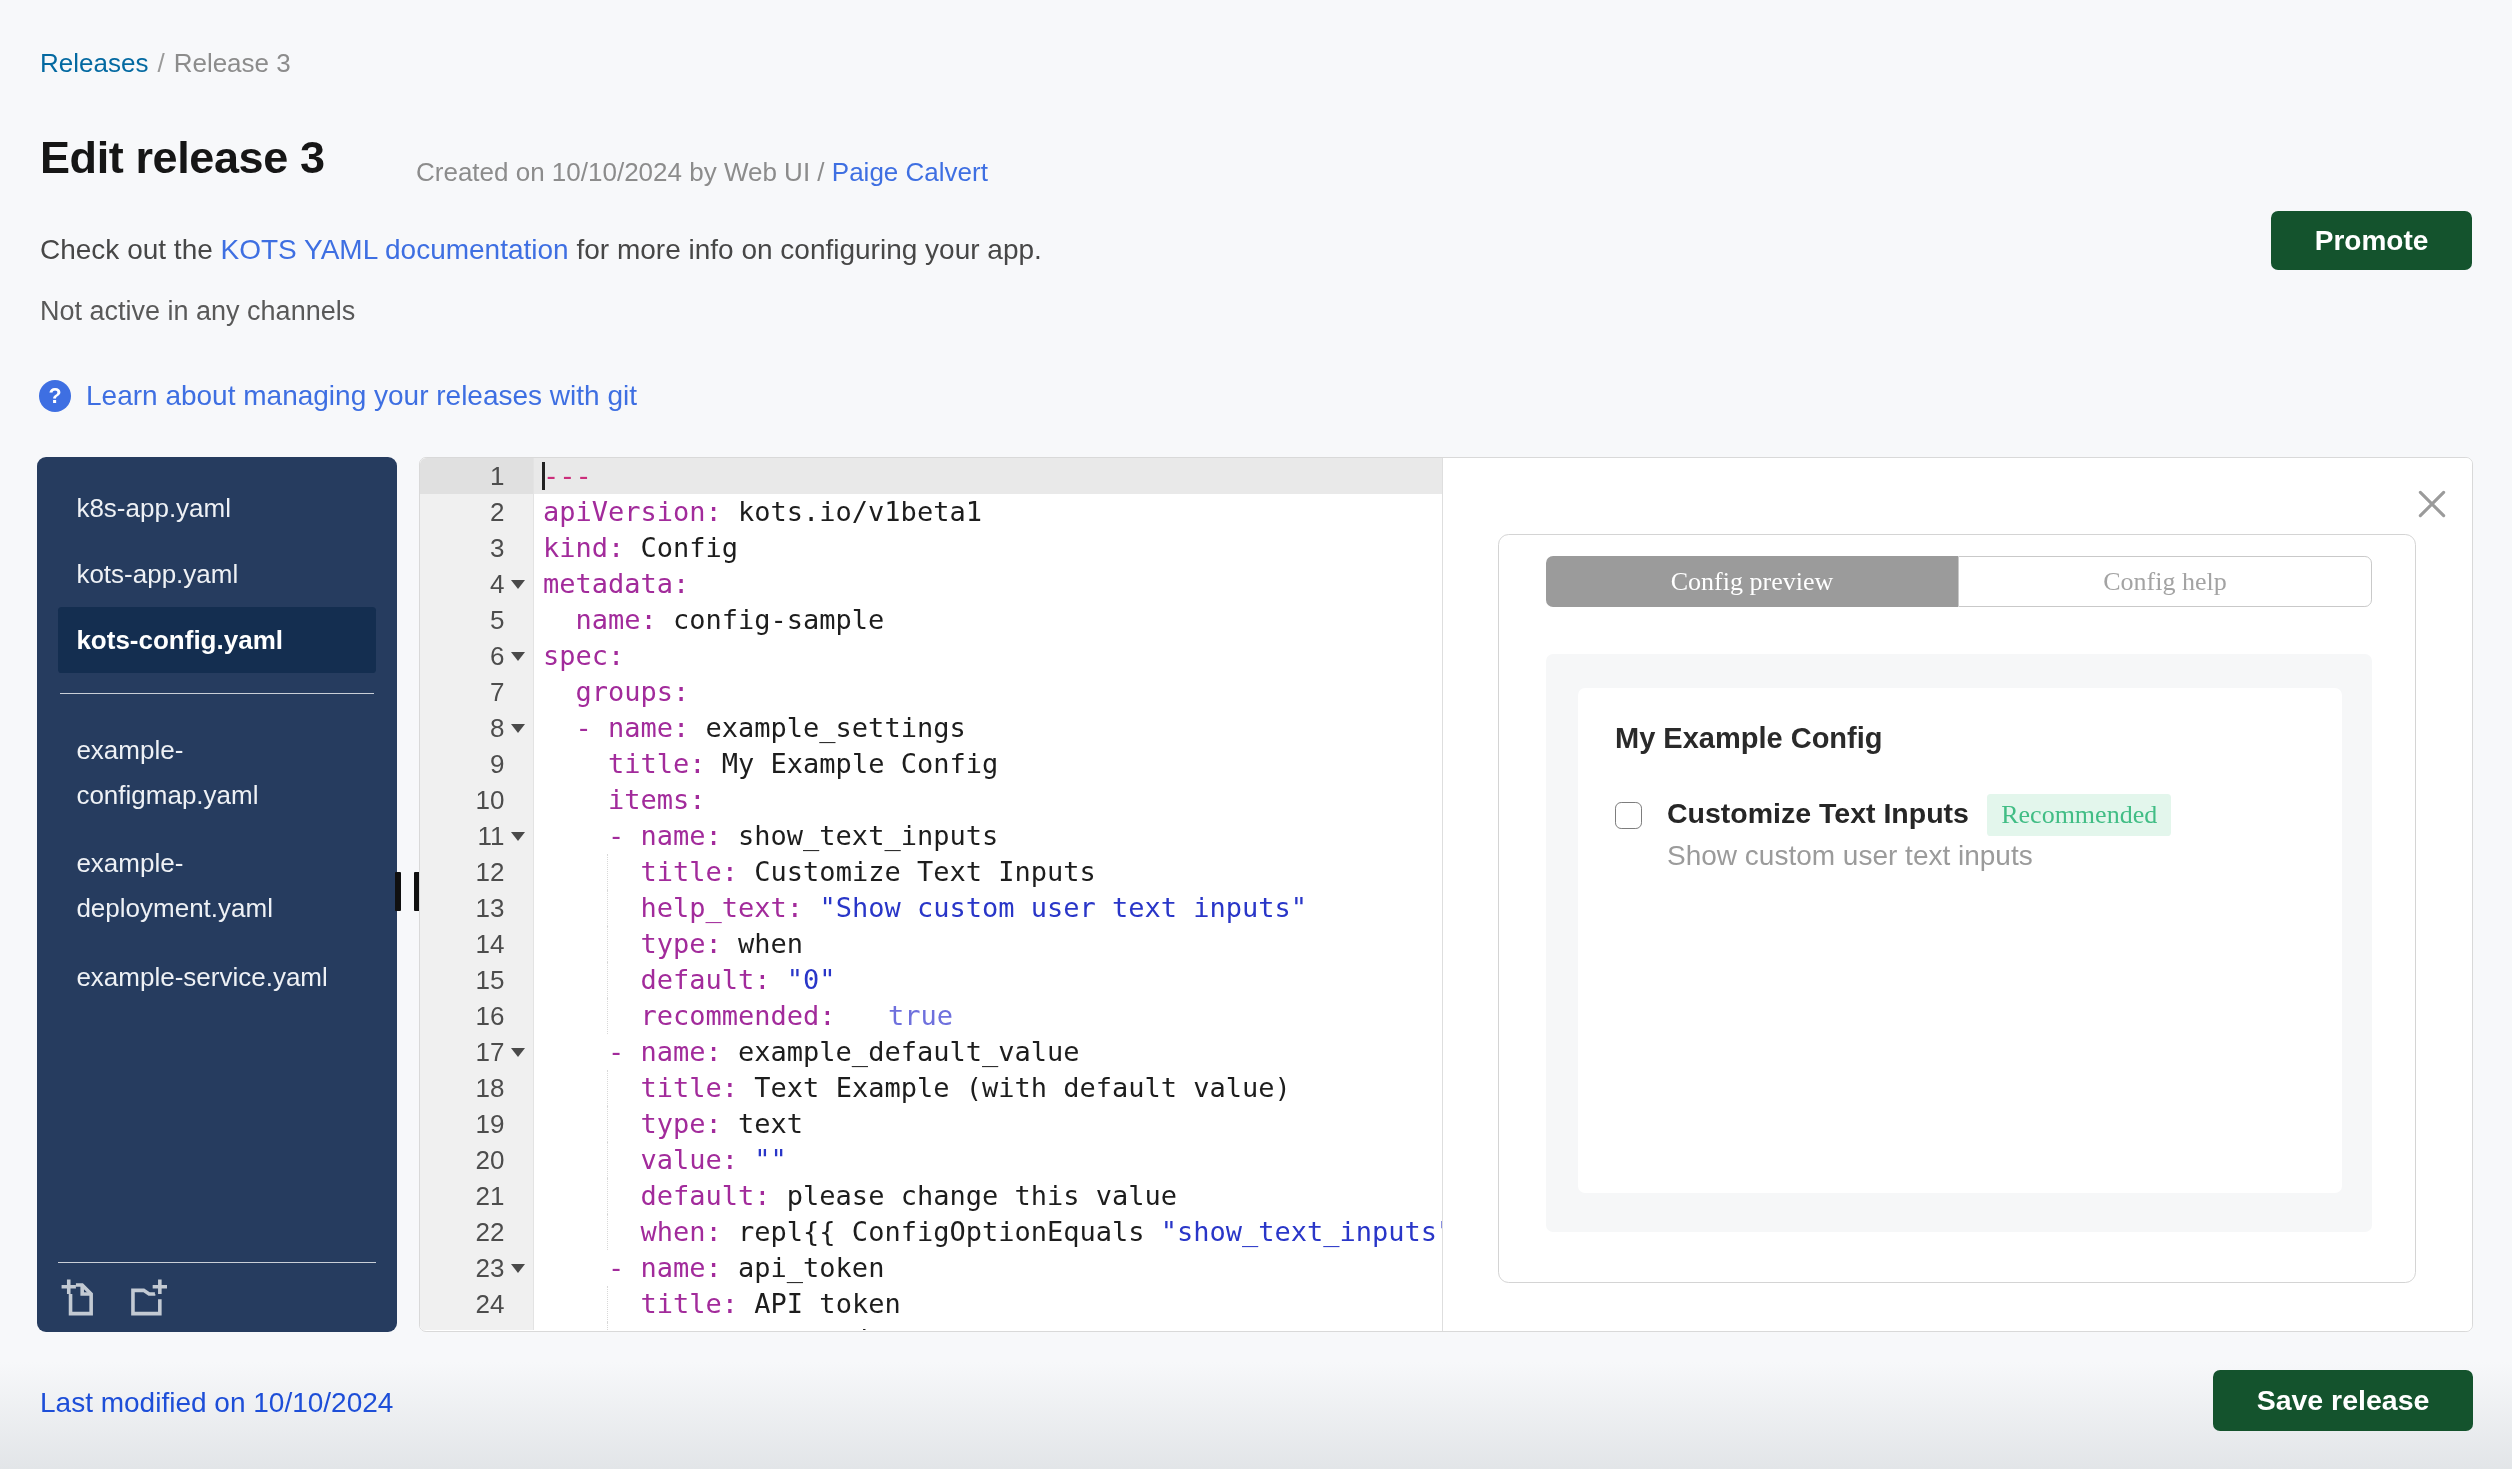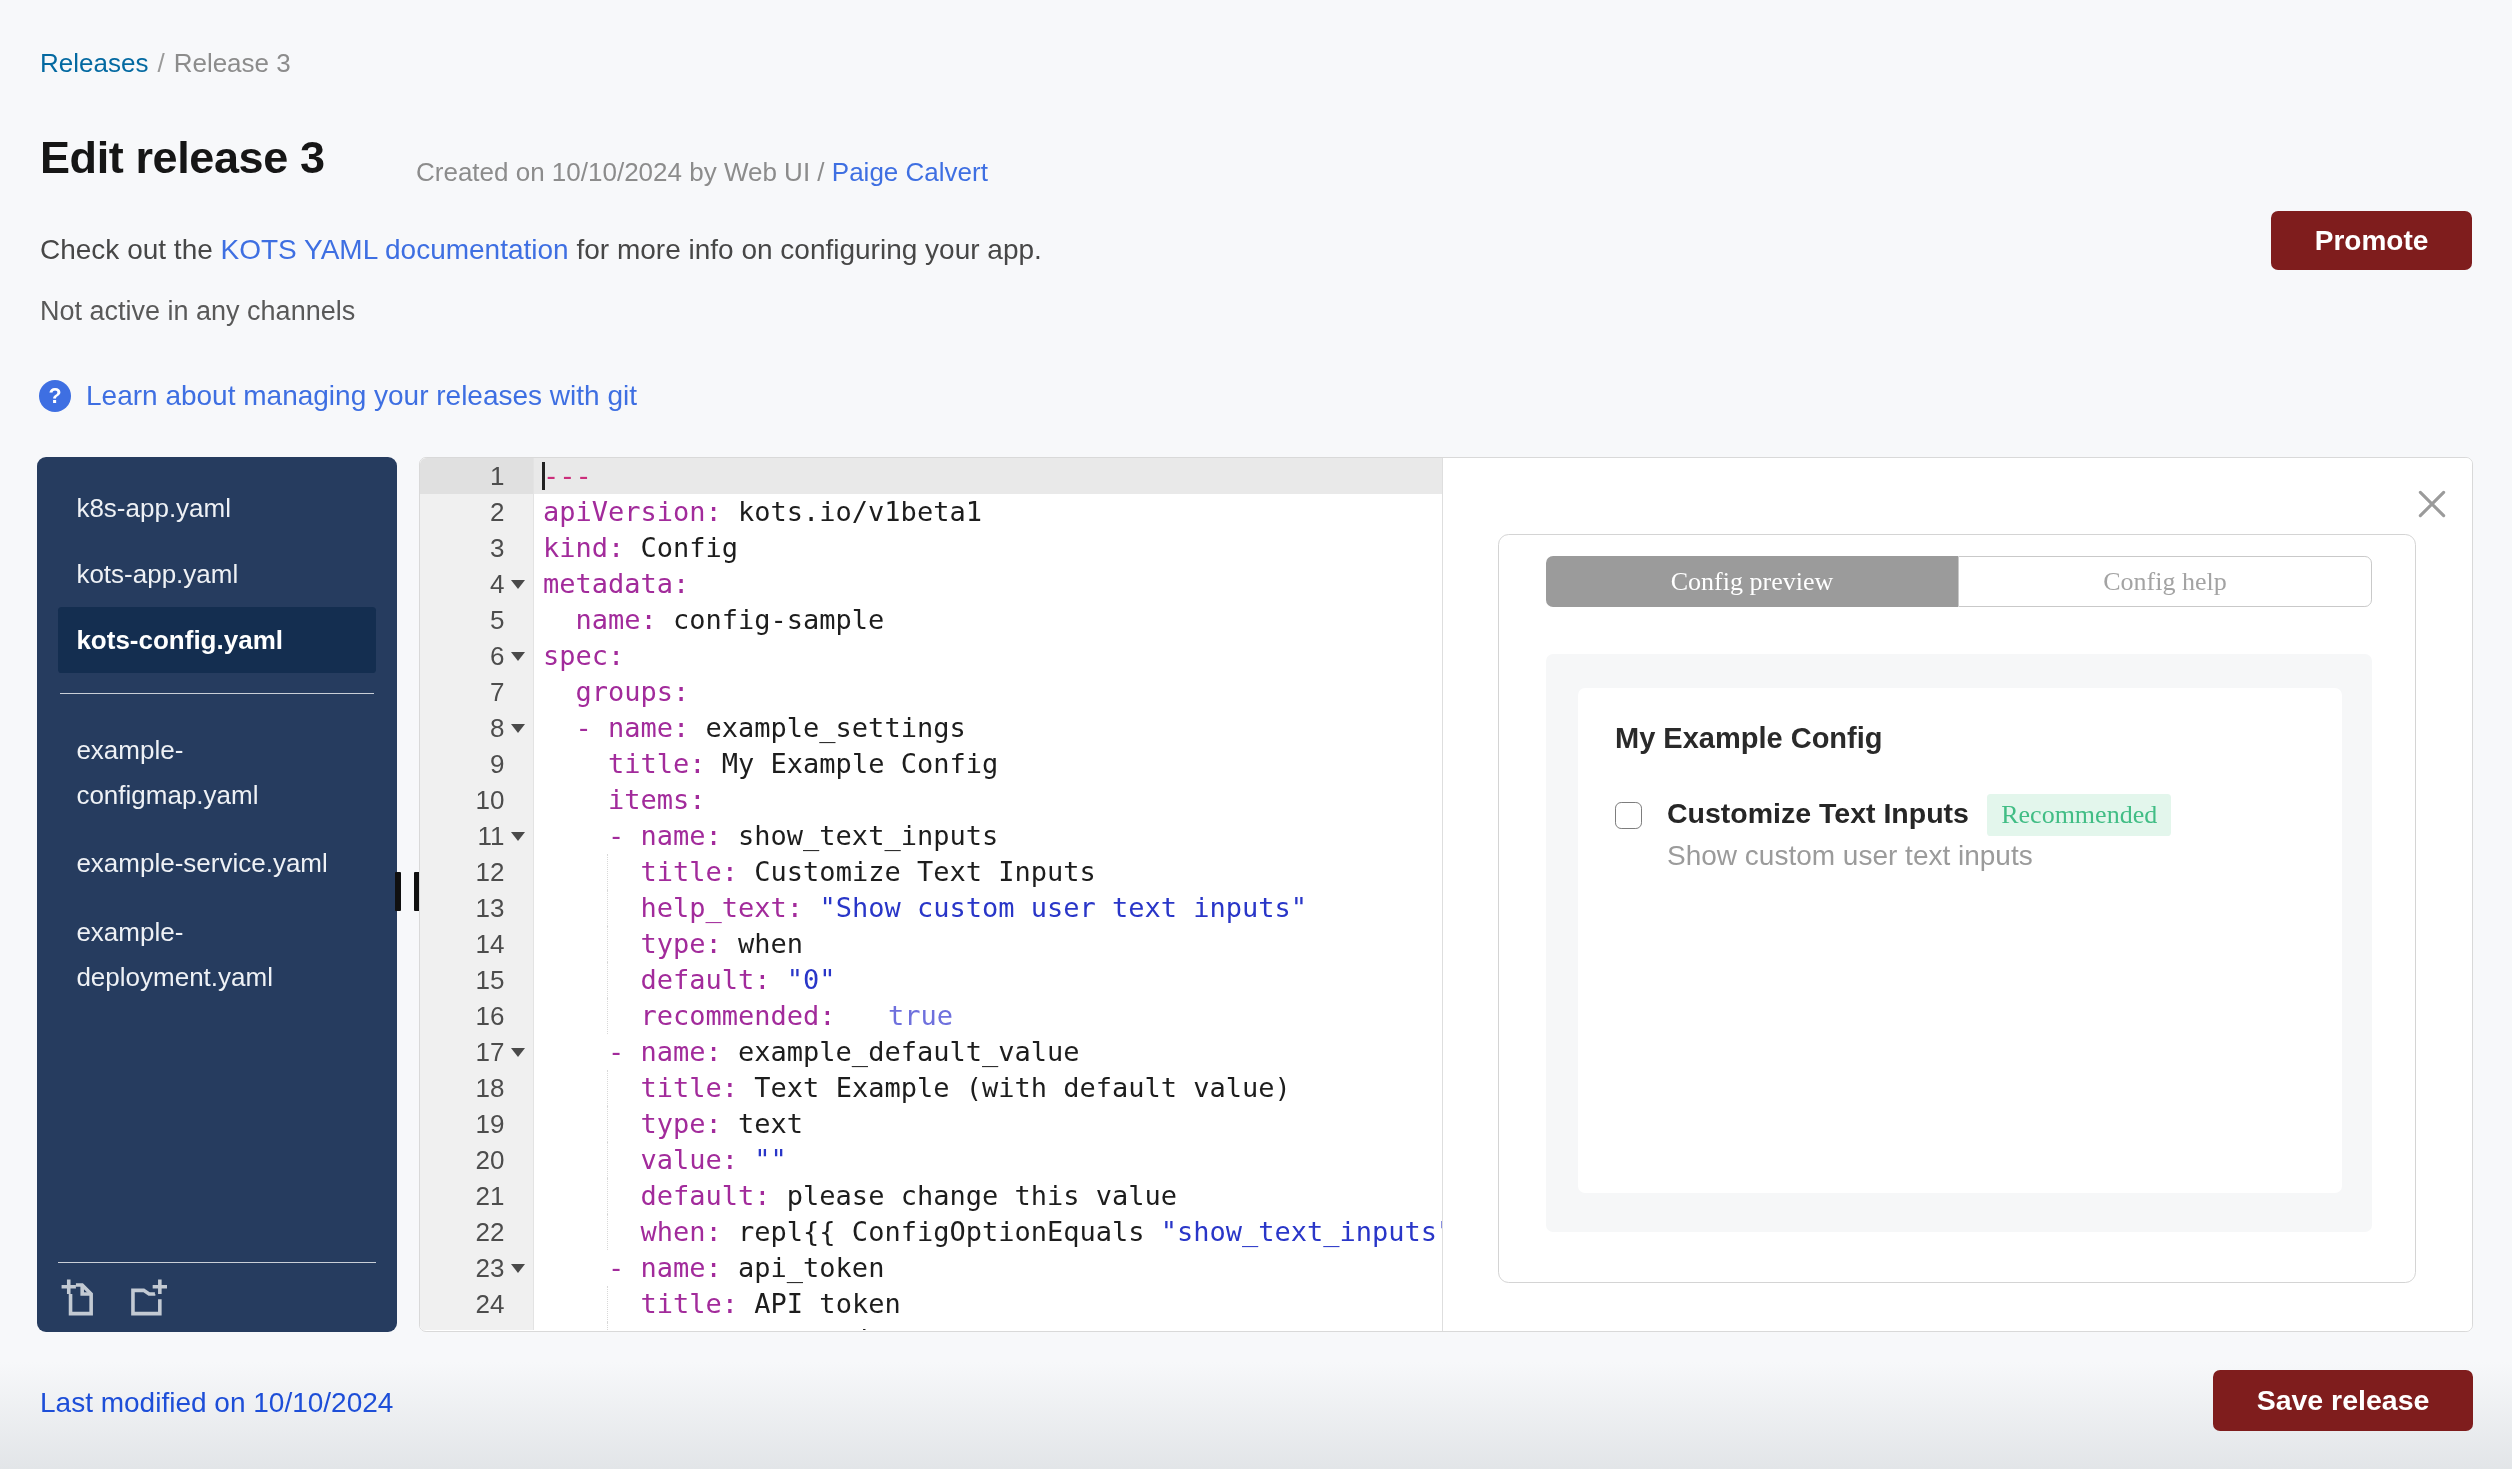--- a/index.html
+++ b/index.html
@@ -22,7 +22,7 @@
   .q-icon{width:32px;height:32px;border-radius:50%;background:#3e6fe2;color:#fff;font-size:21.4px;
           font-weight:bold;display:flex;align-items:center;justify-content:center;}
   .git-link{font-size:28px;color:#3e6fe2;cursor:pointer;}
-  .btn{display:flex;align-items:center;justify-content:center;background:#7f1d1d;color:#fff;
+  .btn{display:flex;align-items:center;justify-content:center;background:#14532d;color:#fff;
        font-weight:bold;border-radius:7.1px;cursor:pointer;}
   .promote{left:2271px;top:211px;width:201px;height:59px;font-size:28px;}
   .save{left:2213px;top:1370px;width:260px;height:61px;font-size:28.5px;}

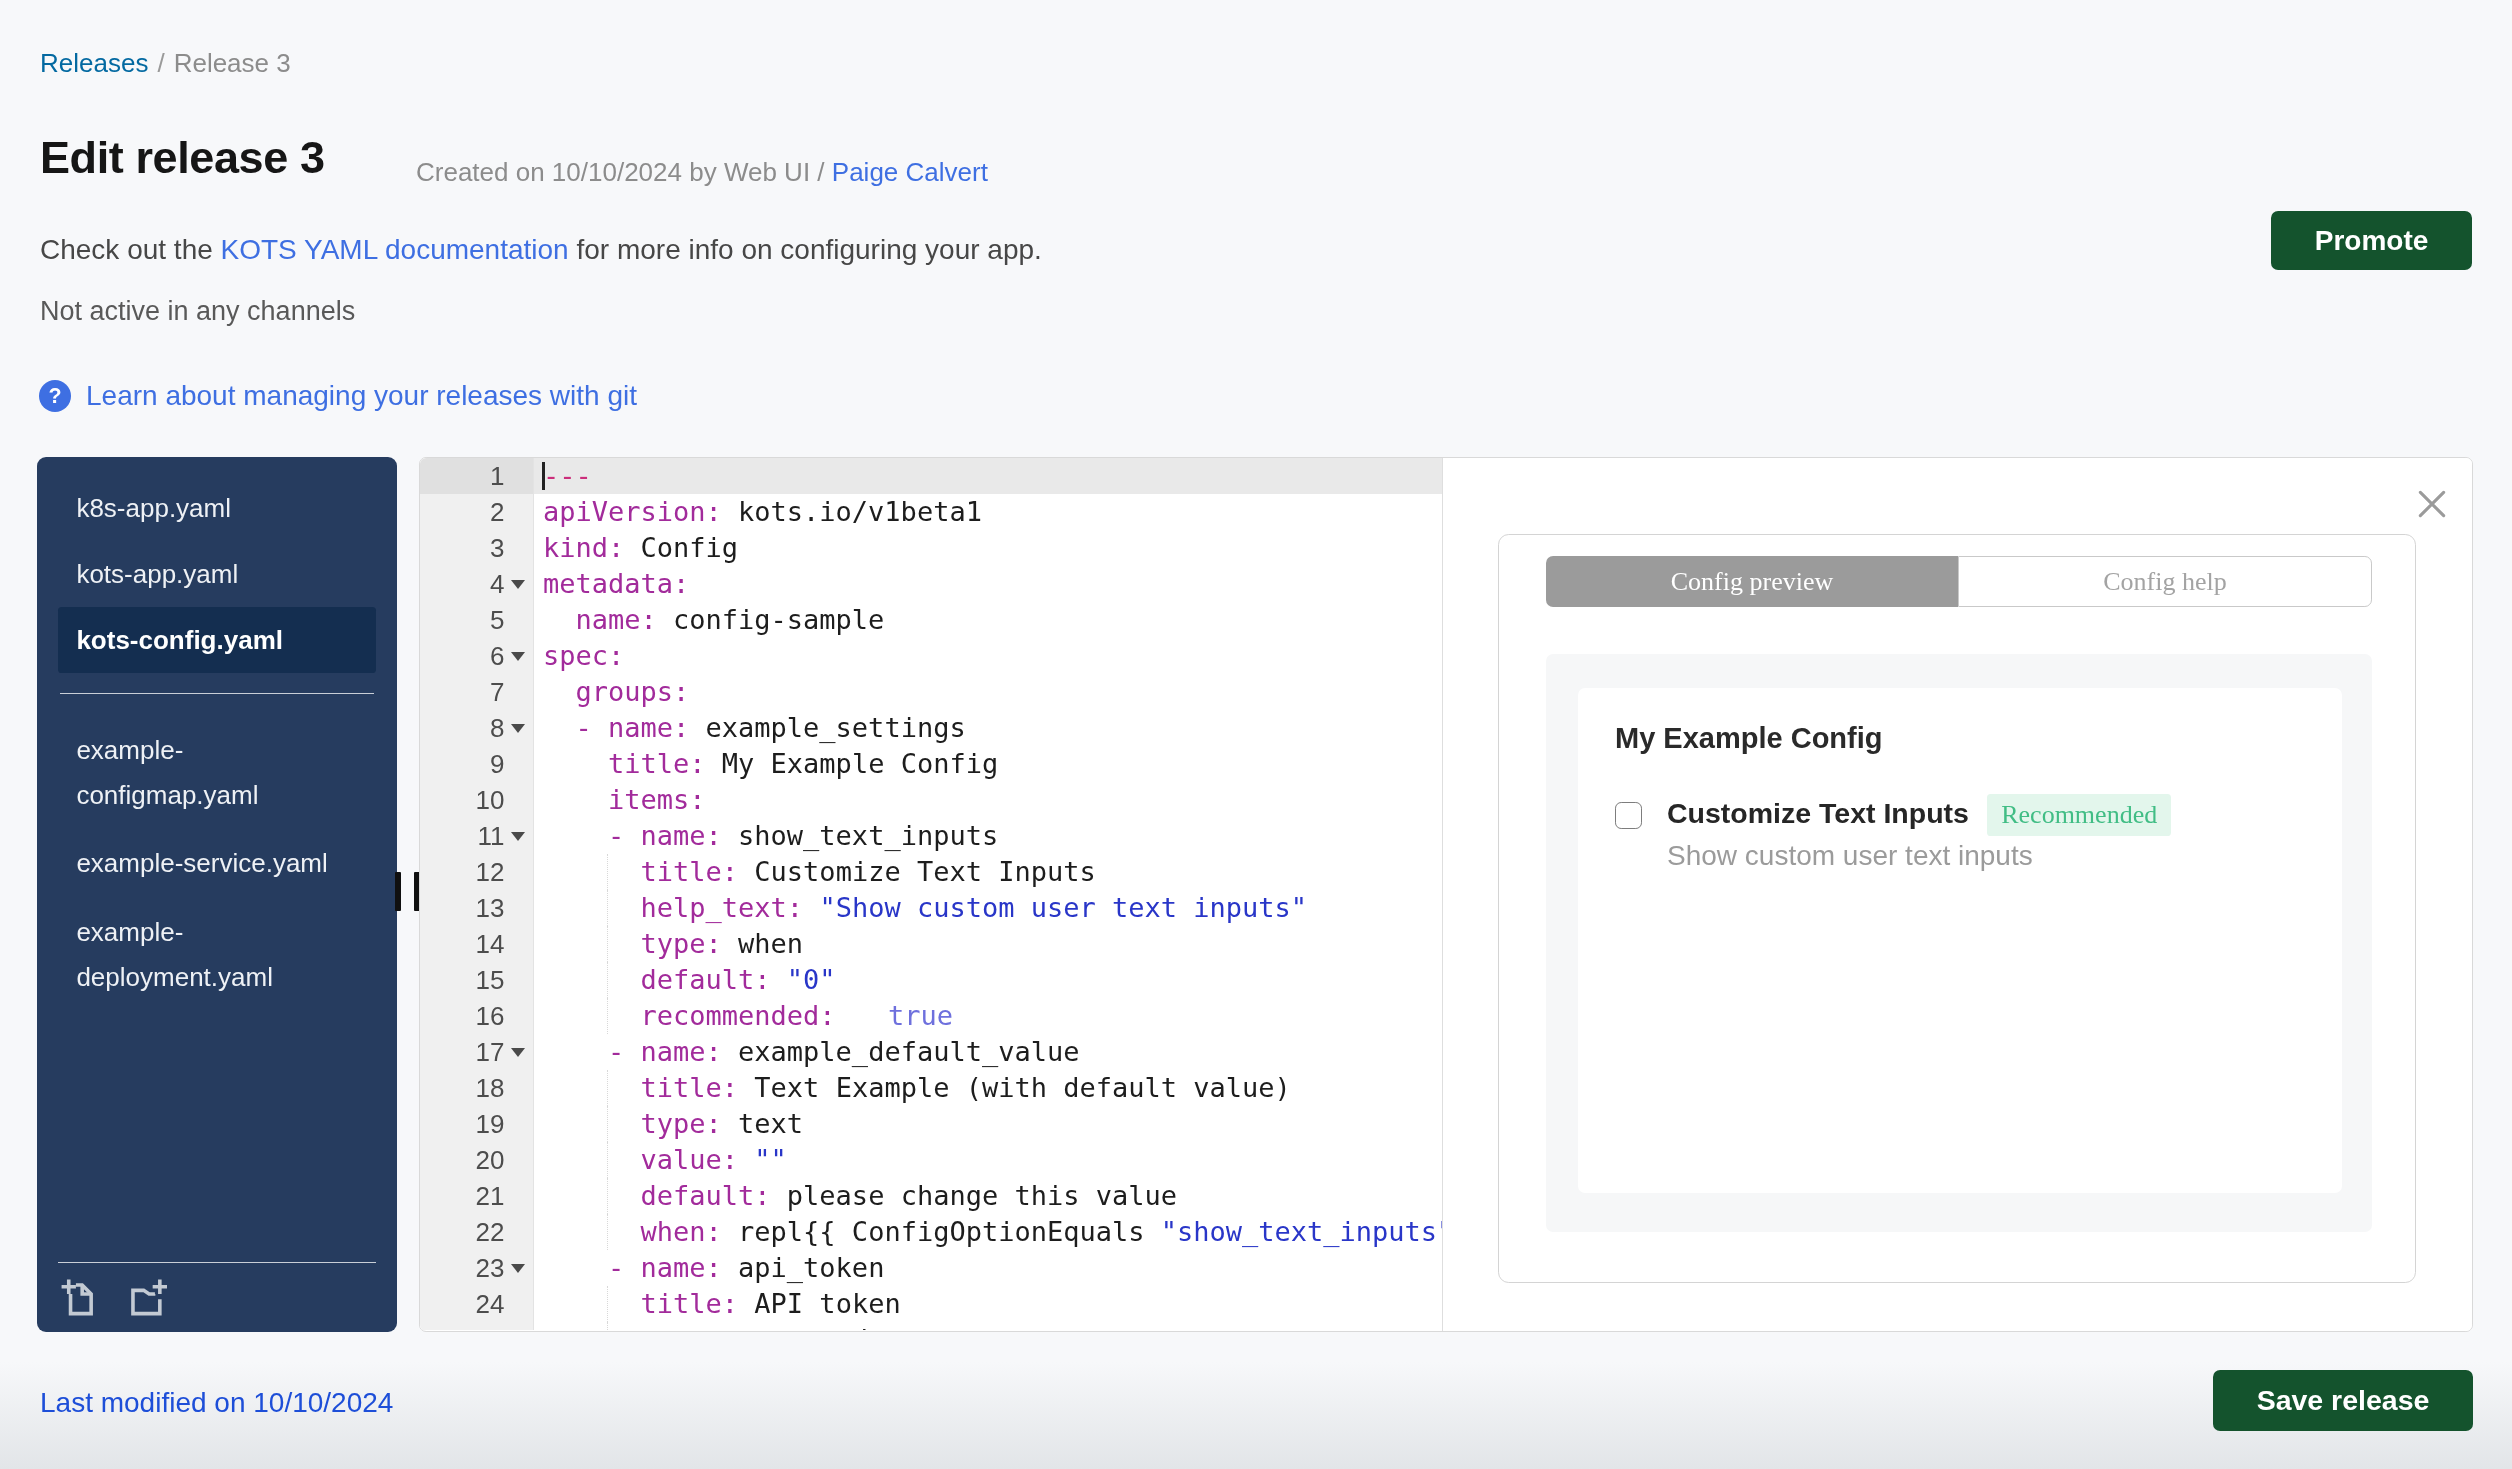--- a/index.html
+++ b/index.html
@@ -130,8 +130,8 @@
   <hr class="side-hr">
   <div class="grp2">
     <div class="file-item two">example-configmap.yaml</div>
+    <div class="file-item two">example-deployment.yaml</div>
     <div class="file-item two">example-service.yaml</div>
-    <div class="file-item two">example-deployment.yaml</div>
   </div>
   <div class="sidebar-foot">
     <svg class="foot-ic" viewBox="0 0 48 48" fill="none">

